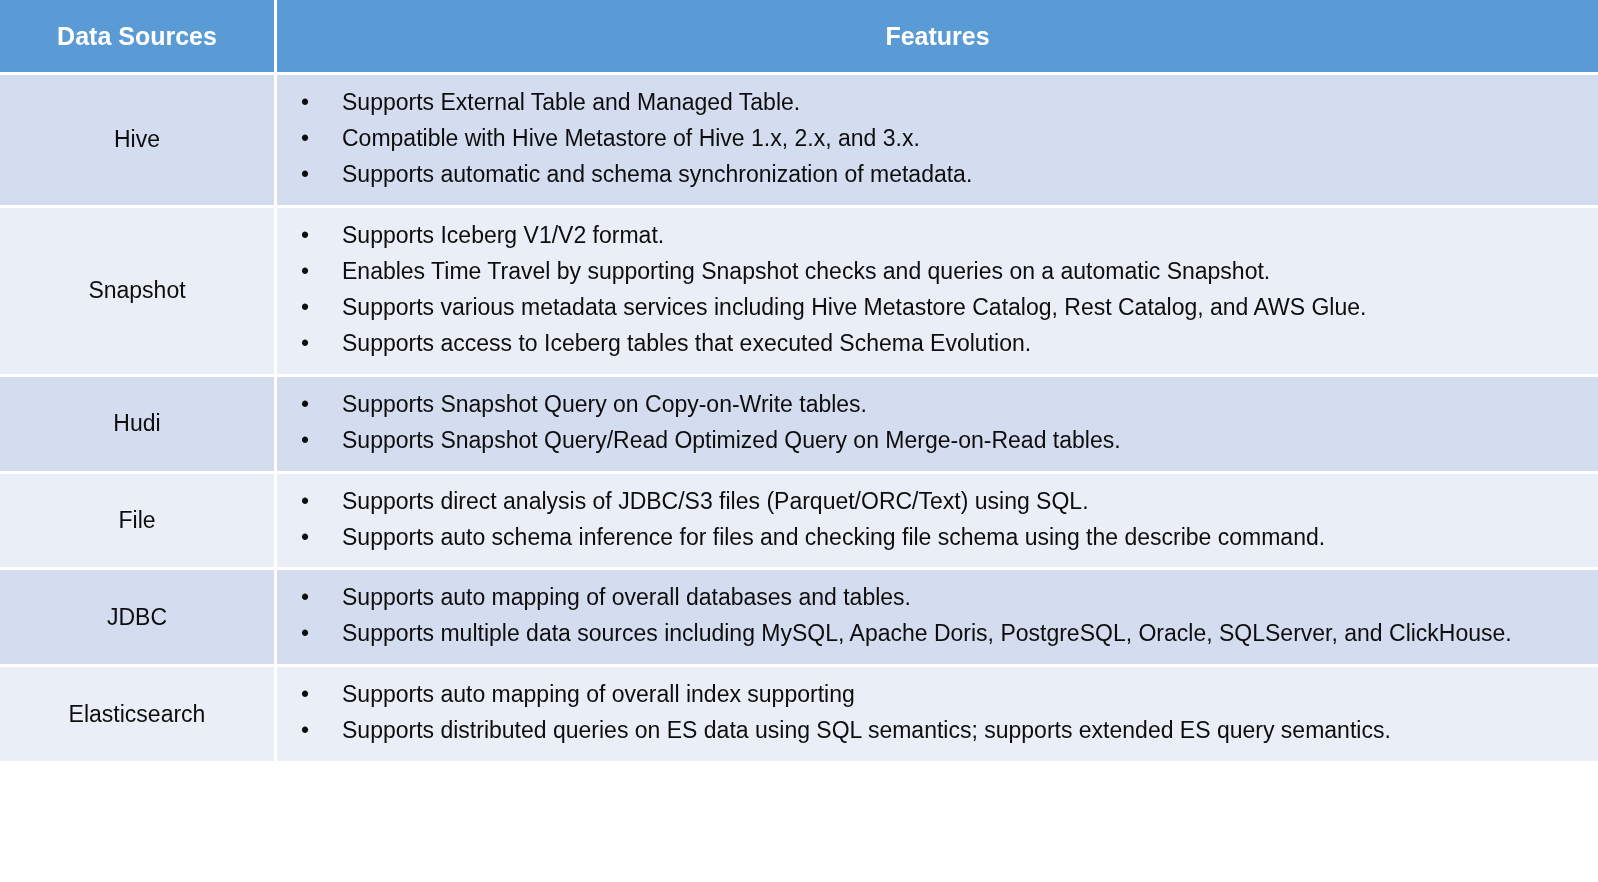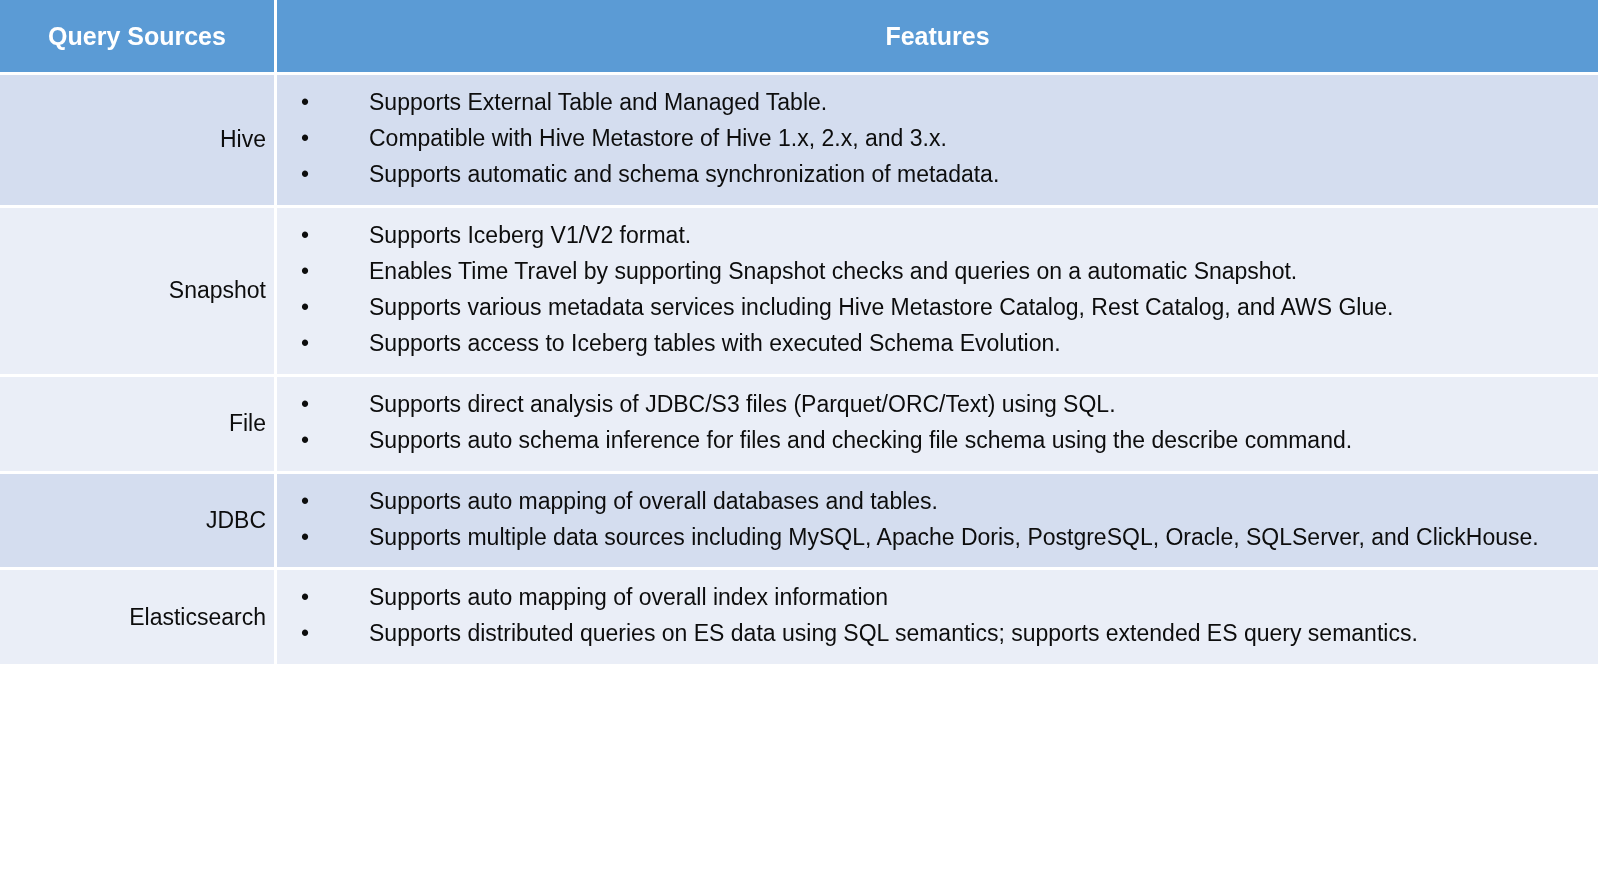--- a/index.html
+++ b/index.html
@@ -95,7 +95,7 @@
     </colgroup>
     <thead>
       <tr>
-        <th class="th-source">Query Sources</th>
+        <th class="th-source">Data Sources</th>
         <th class="th-features">Features</th>
       </tr>
     </thead>

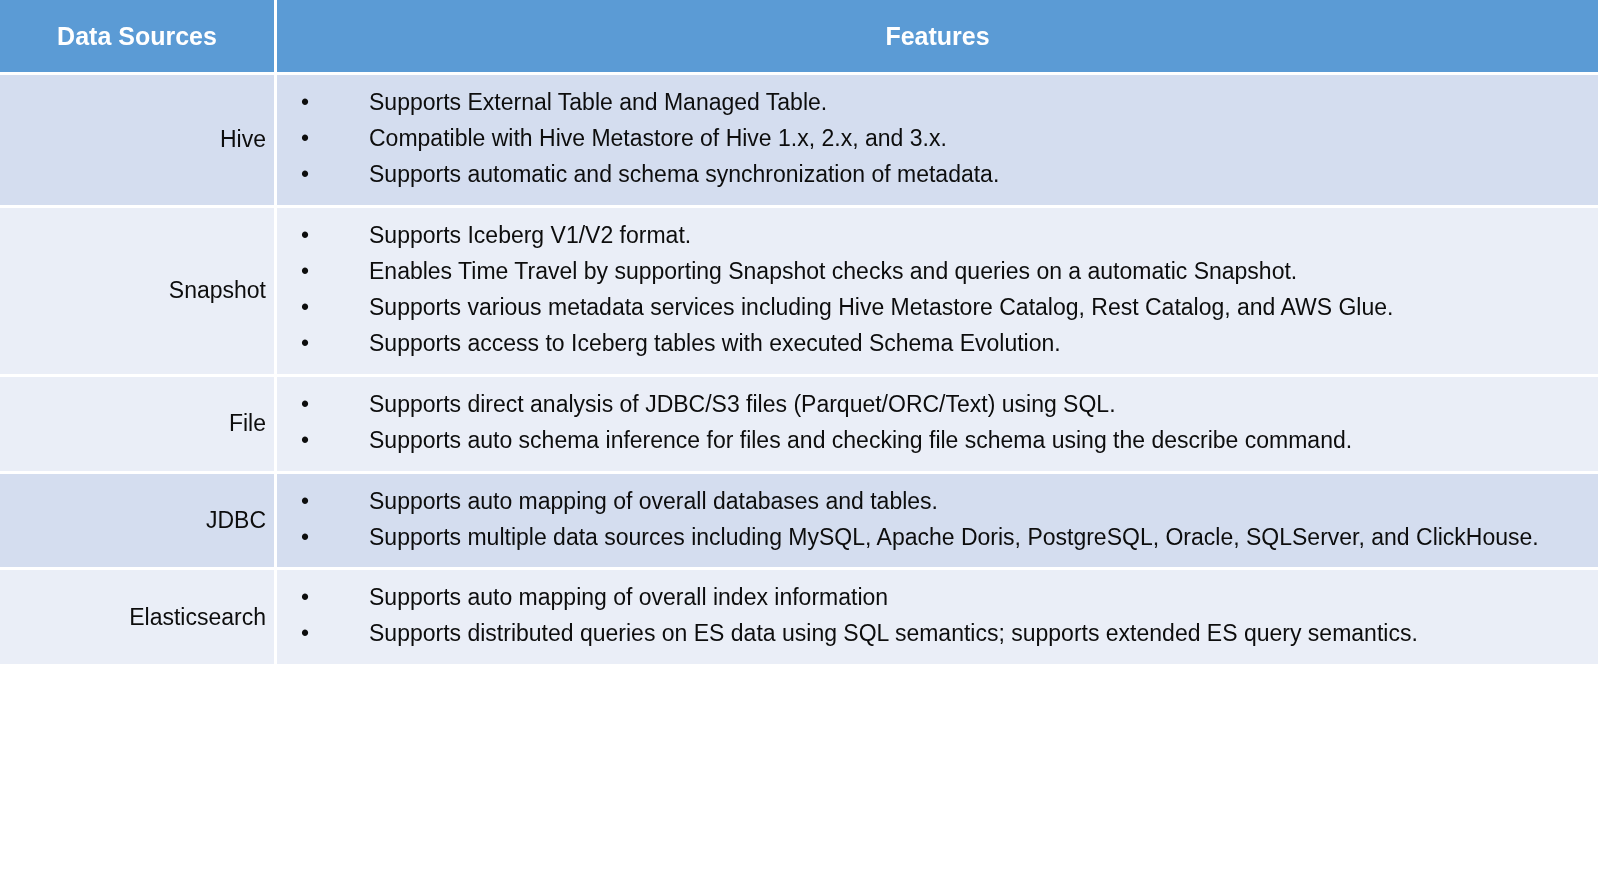--- a/index.html
+++ b/index.html
@@ -82,7 +82,7 @@
     line-height: 1.52;
     color: #0d0d0d;
   }
-  .li-text { display: inline; margin-left: 27px; }
+  .li-text { display: inline; }
 </style>
 </head>
 <body>

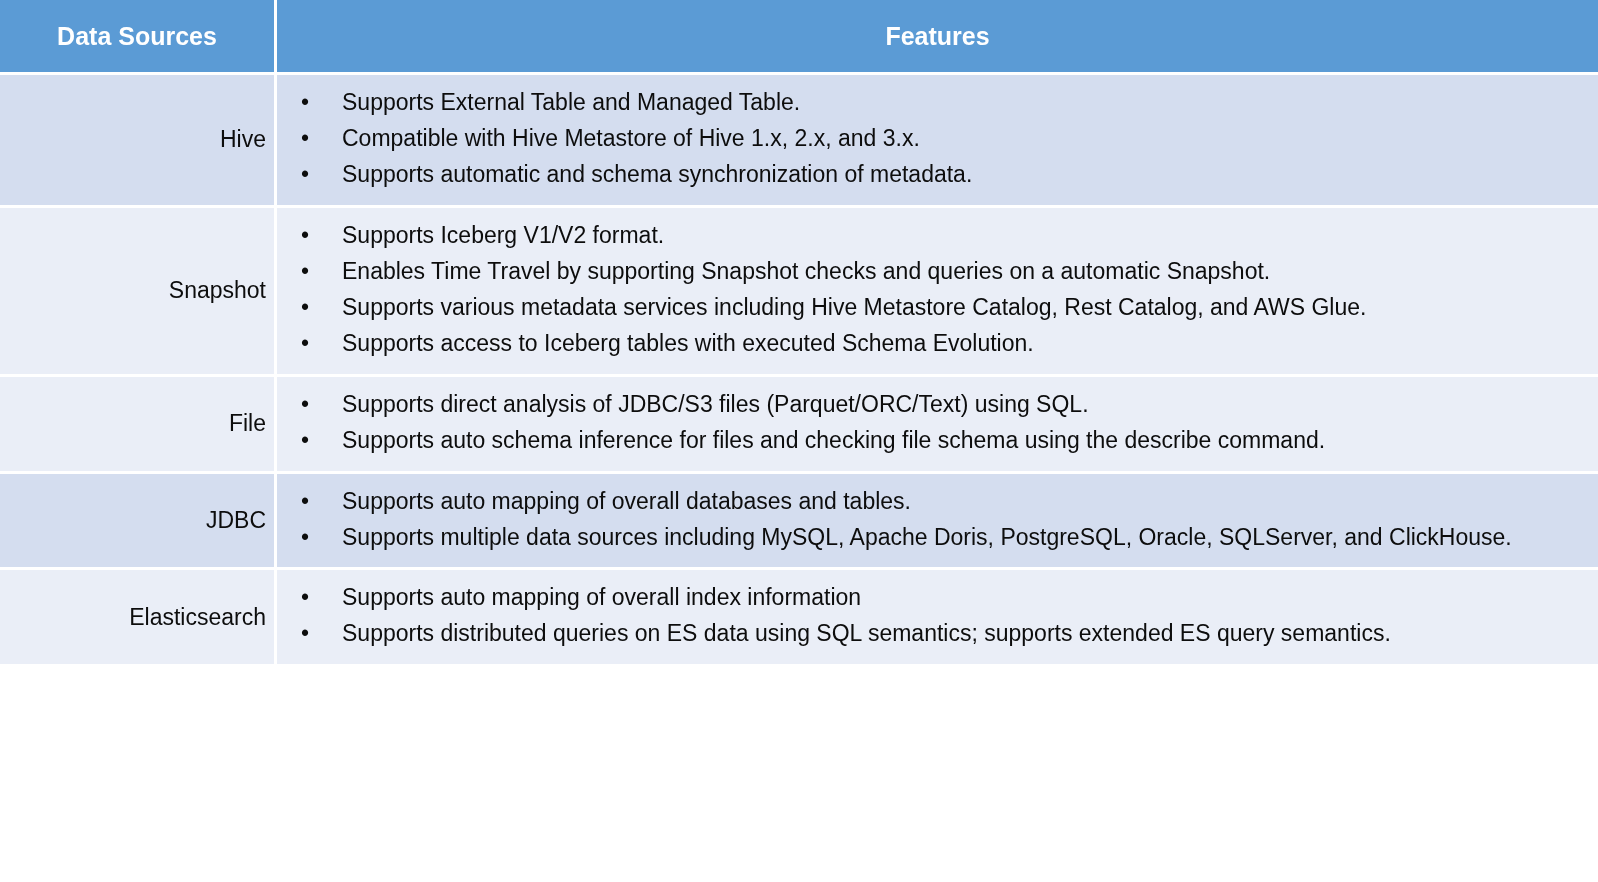--- a/index.html
+++ b/index.html
@@ -52,7 +52,7 @@
   tbody tr.row-even td { background: #eaeef7; }
 
   td.cell-source {
-    text-align: right;
+    text-align: center;
     border-right: 3px solid #ffffff;
     font-size: 23px;
     color: #0d0d0d;

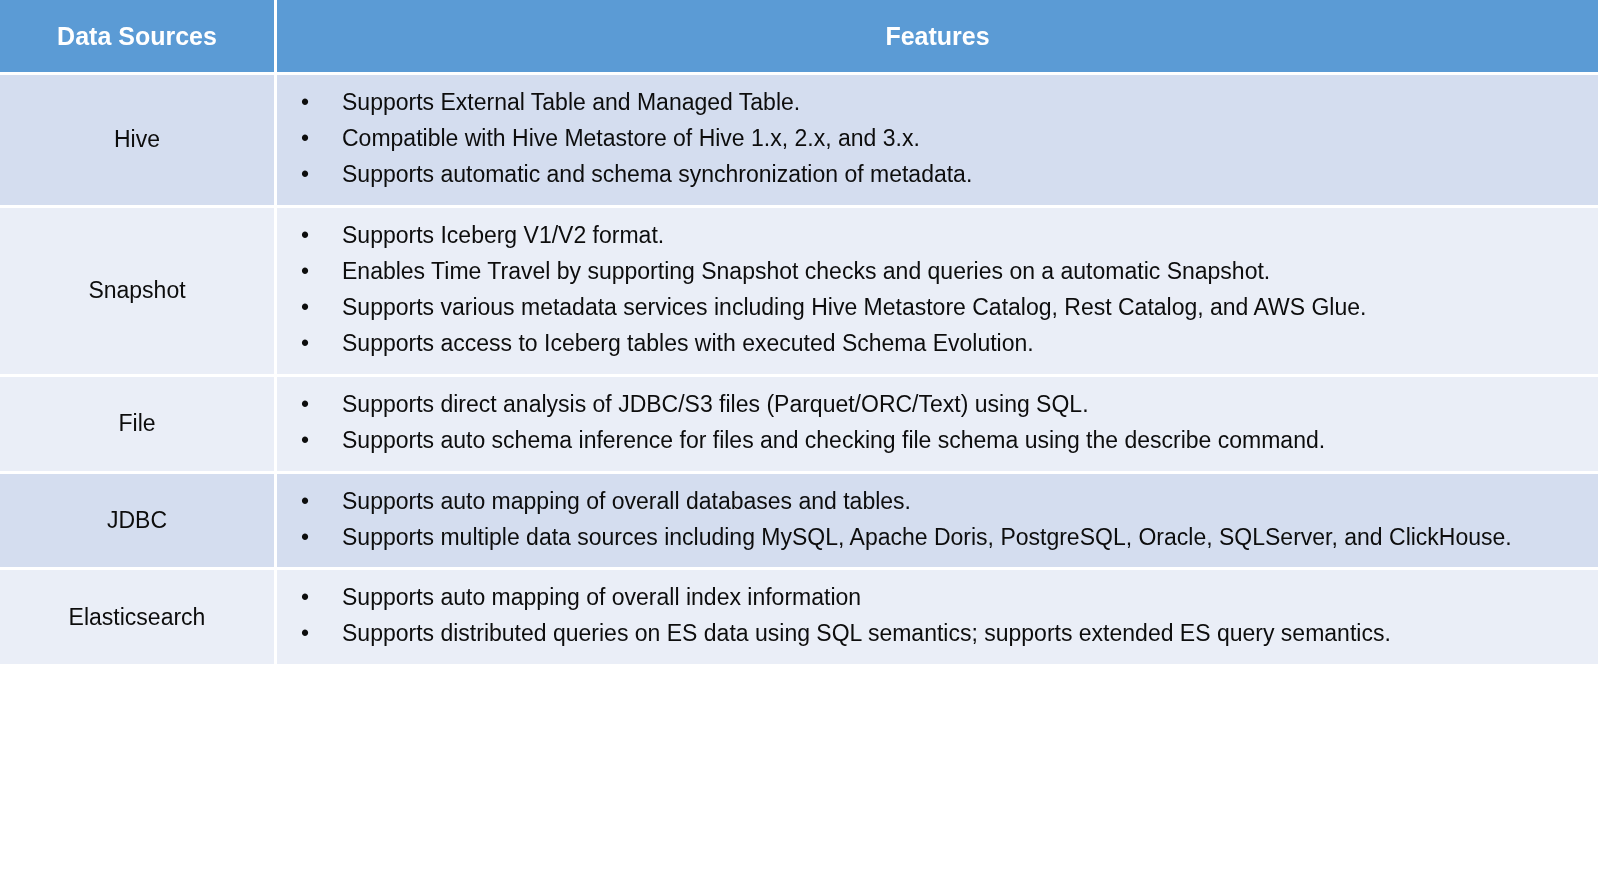--- a/index.html
+++ b/index.html
@@ -117,7 +117,7 @@
               <li><span class="bullet-dot">•</span><span class="li-text">Supports Iceberg V1/V2 format.</span></li>
               <li><span class="bullet-dot">•</span><span class="li-text">Enables Time Travel by supporting Snapshot checks and queries on a automatic Snapshot.</span></li>
               <li><span class="bullet-dot">•</span><span class="li-text">Supports various metadata services including Hive Metastore Catalog, Rest Catalog, and AWS Glue.</span></li>
-              <li><span class="bullet-dot">•</span><span class="li-text">Supports access to Iceberg tables with executed Schema Evolution.</span></li>
+              <li><span class="bullet-dot">•</span><span class="li-text">Supports access to Iceberg tables that executed Schema Evolution.</span></li>
             </ul>
           </td>
         </tr>

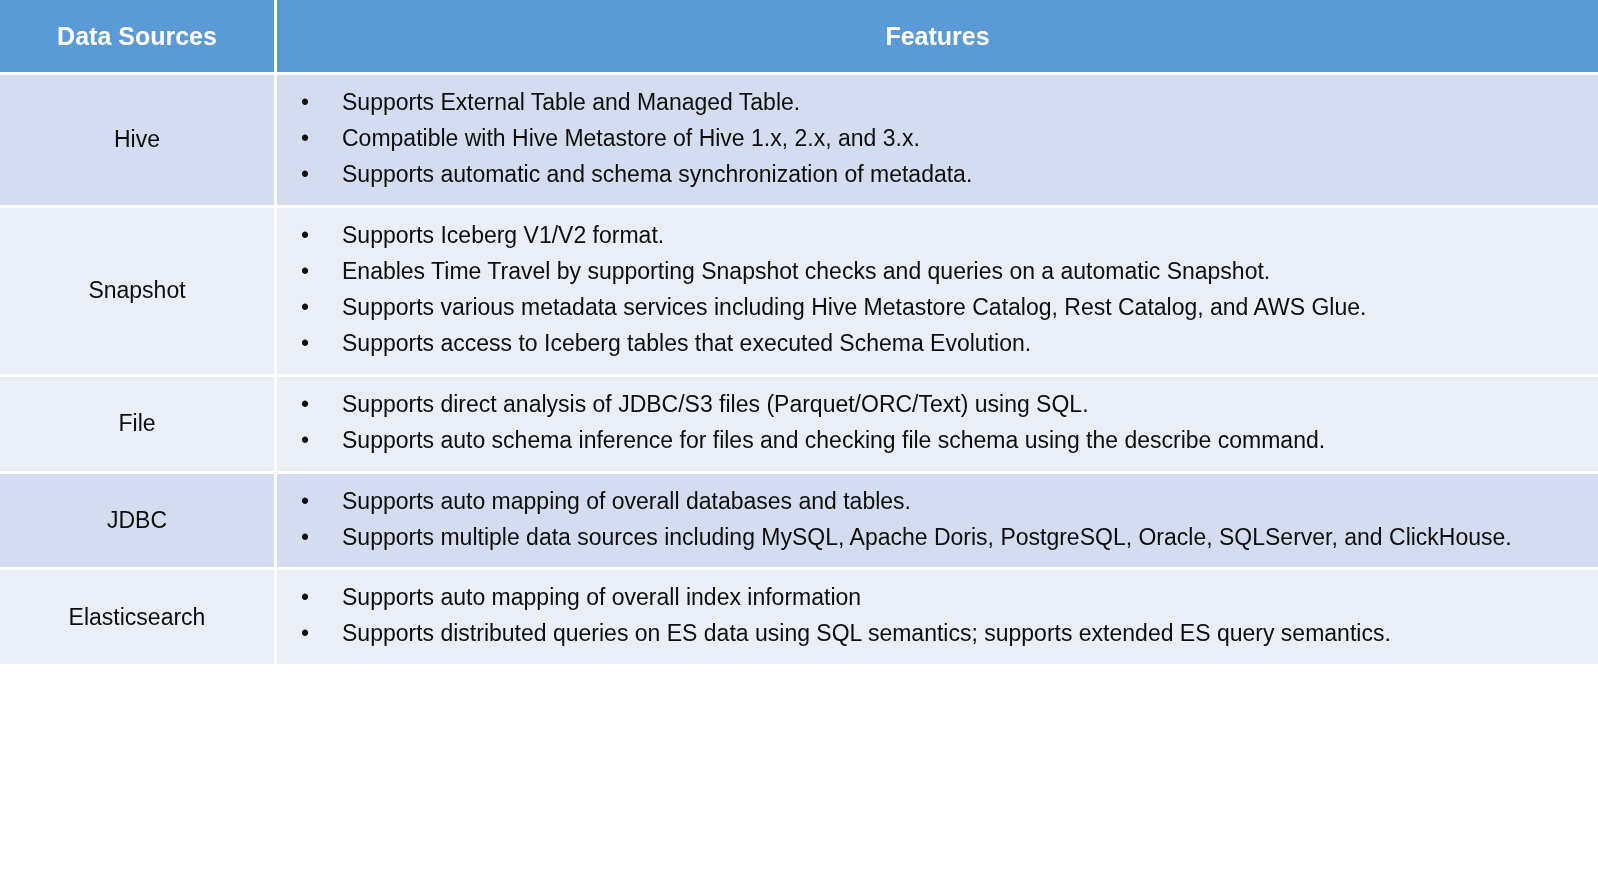--- a/index.html
+++ b/index.html
@@ -121,6 +121,15 @@
             </ul>
           </td>
         </tr>
+        <tr class="row-odd">
+          <td class="cell-source">Hudi</td>
+          <td class="cell-features">
+            <ul class="bullets">
+              <li><span class="bullet-dot">•</span><span class="li-text">Supports Snapshot Query on Copy-on-Write tables.</span></li>
+              <li><span class="bullet-dot">•</span><span class="li-text">Supports Snapshot Query/Read Optimized Query on Merge-on-Read tables.</span></li>
+            </ul>
+          </td>
+        </tr>
         <tr class="row-even">
           <td class="cell-source">File</td>
           <td class="cell-features">

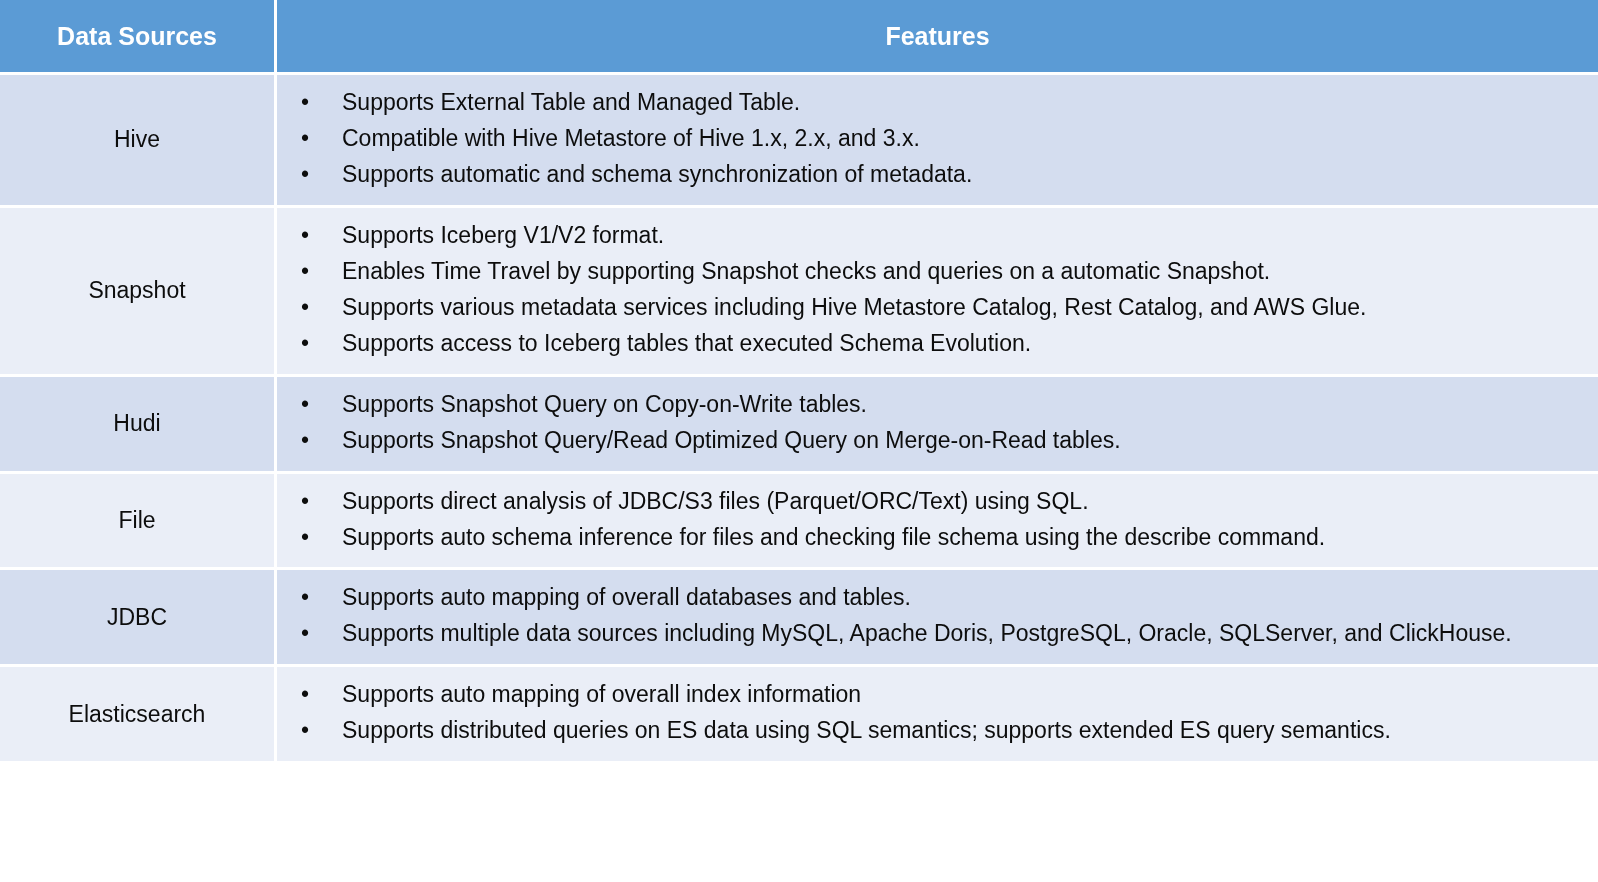--- a/index.html
+++ b/index.html
@@ -152,7 +152,7 @@
           <td class="cell-source">Elasticsearch</td>
           <td class="cell-features">
             <ul class="bullets">
-              <li><span class="bullet-dot">•</span><span class="li-text">Supports auto mapping of overall index information</span></li>
+              <li><span class="bullet-dot">•</span><span class="li-text">Supports auto mapping of overall index supporting</span></li>
               <li><span class="bullet-dot">•</span><span class="li-text">Supports distributed queries on ES data using SQL semantics; supports extended ES query semantics.</span></li>
             </ul>
           </td>

